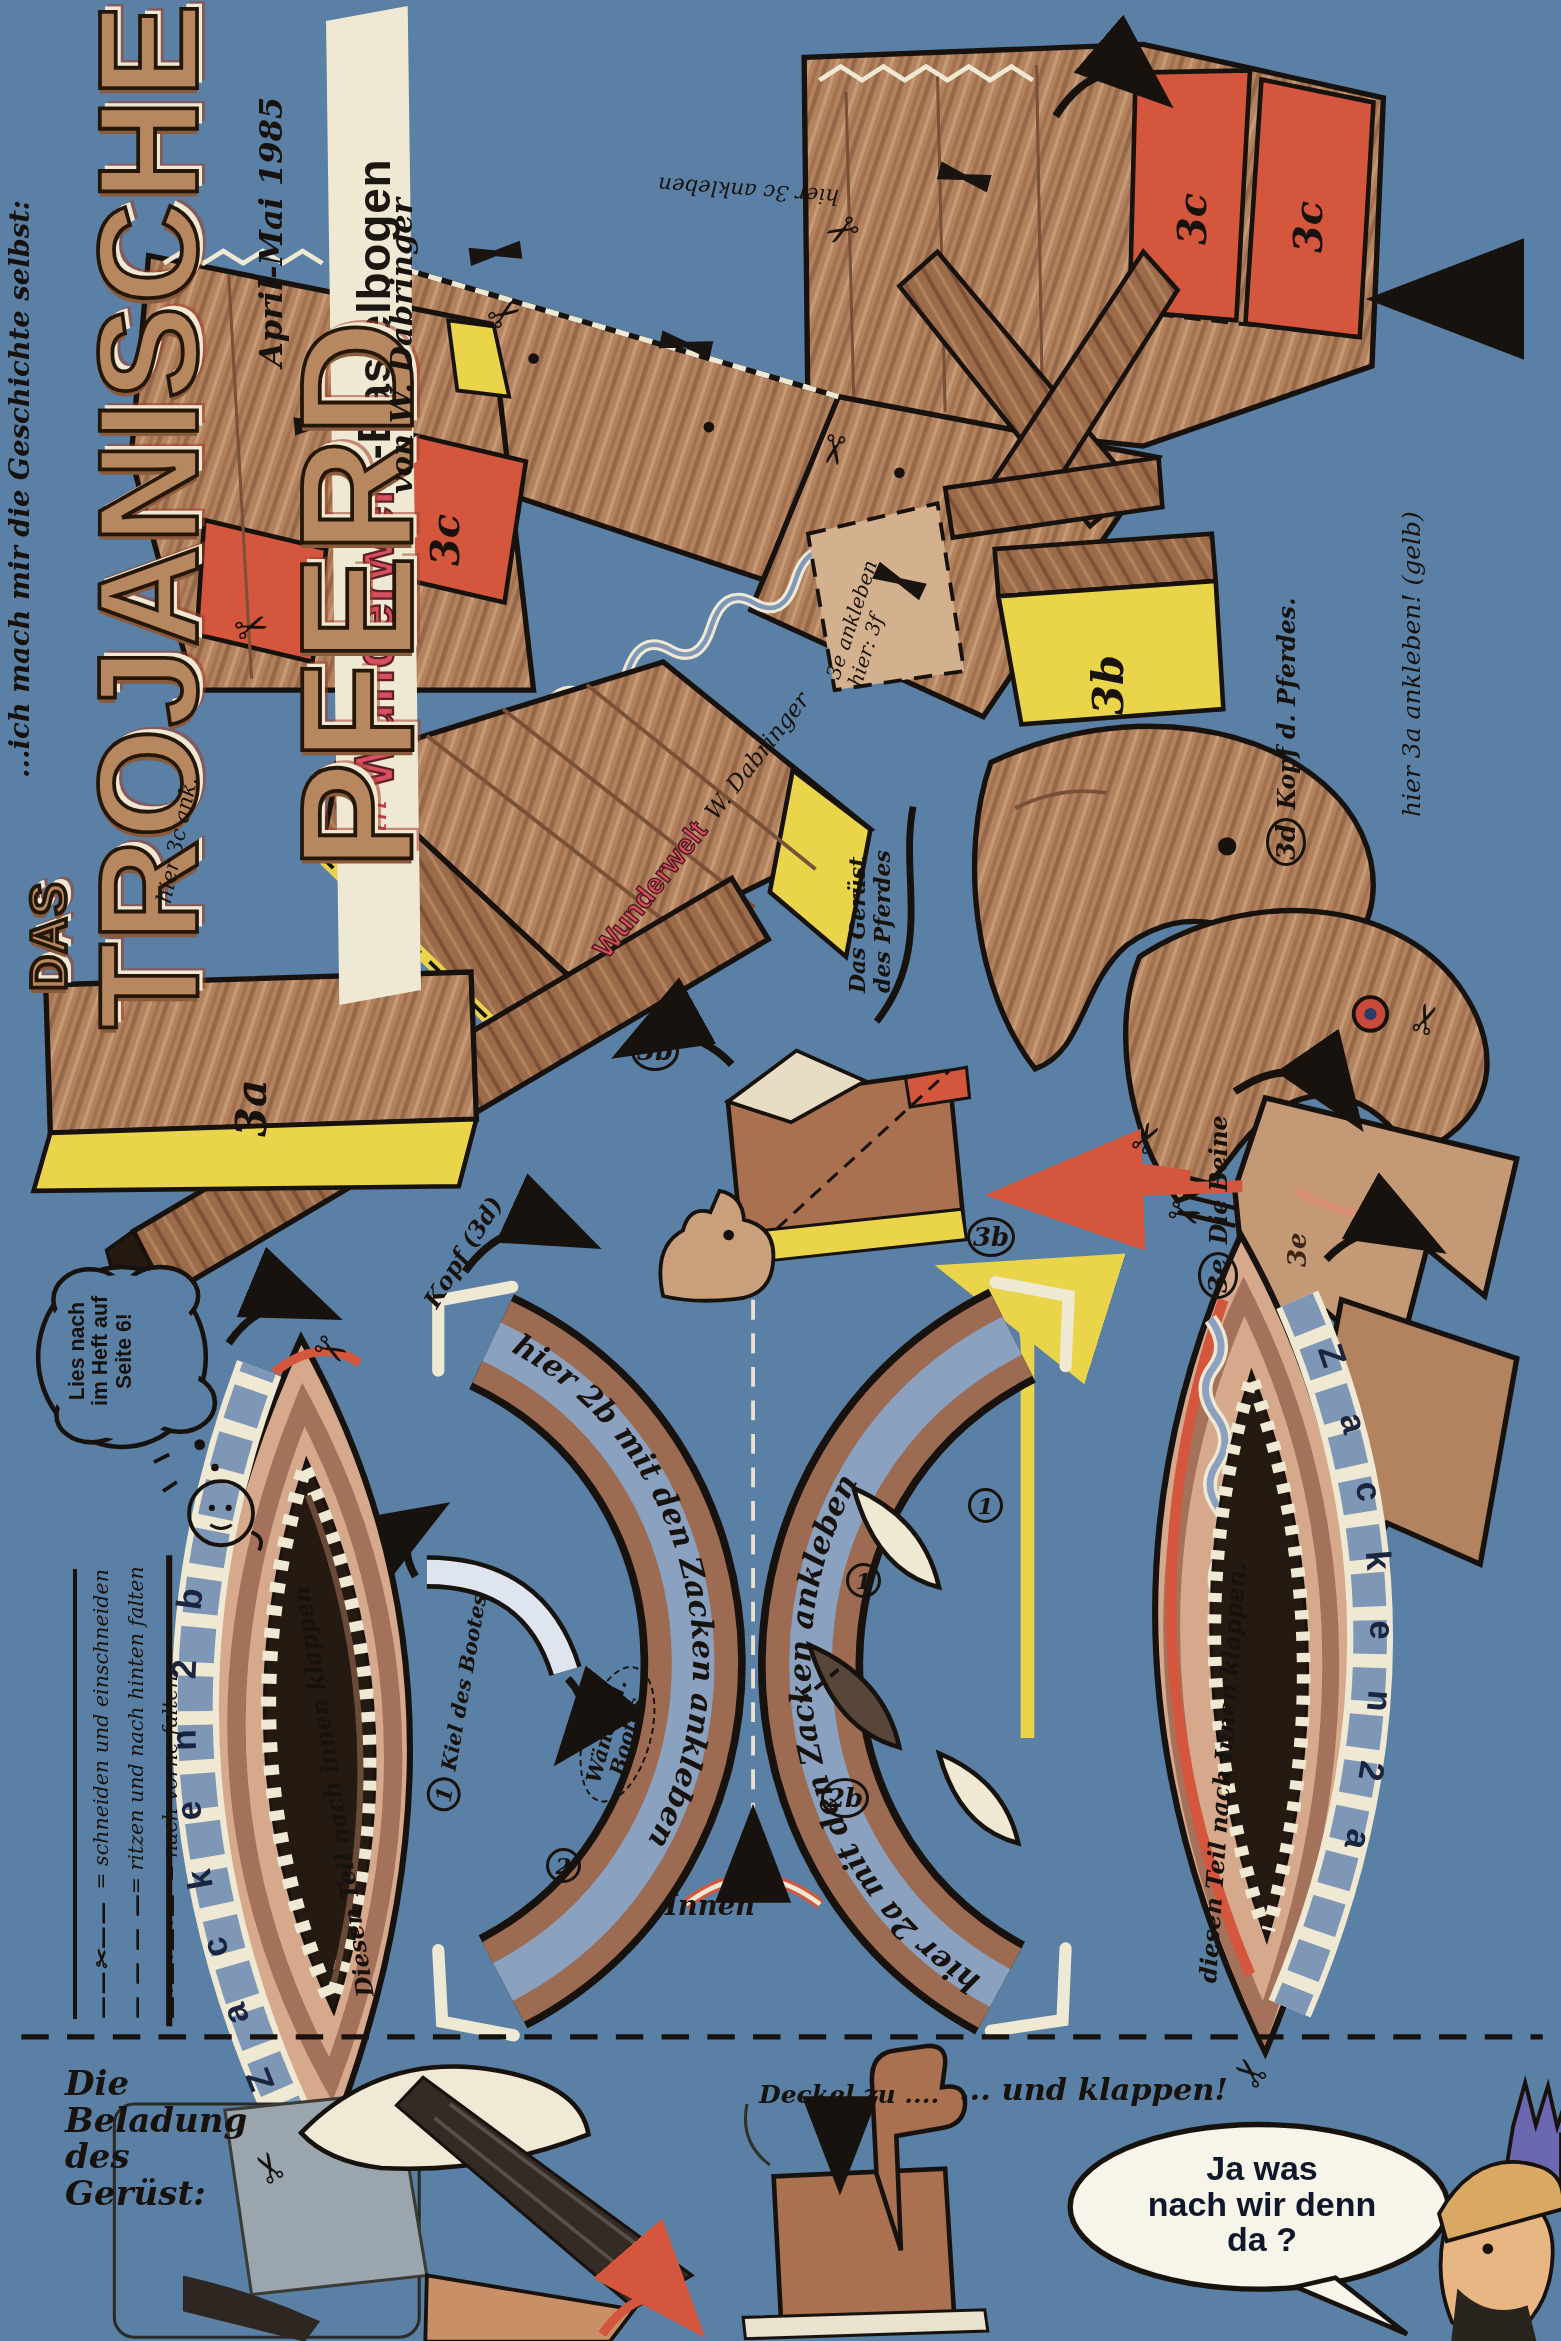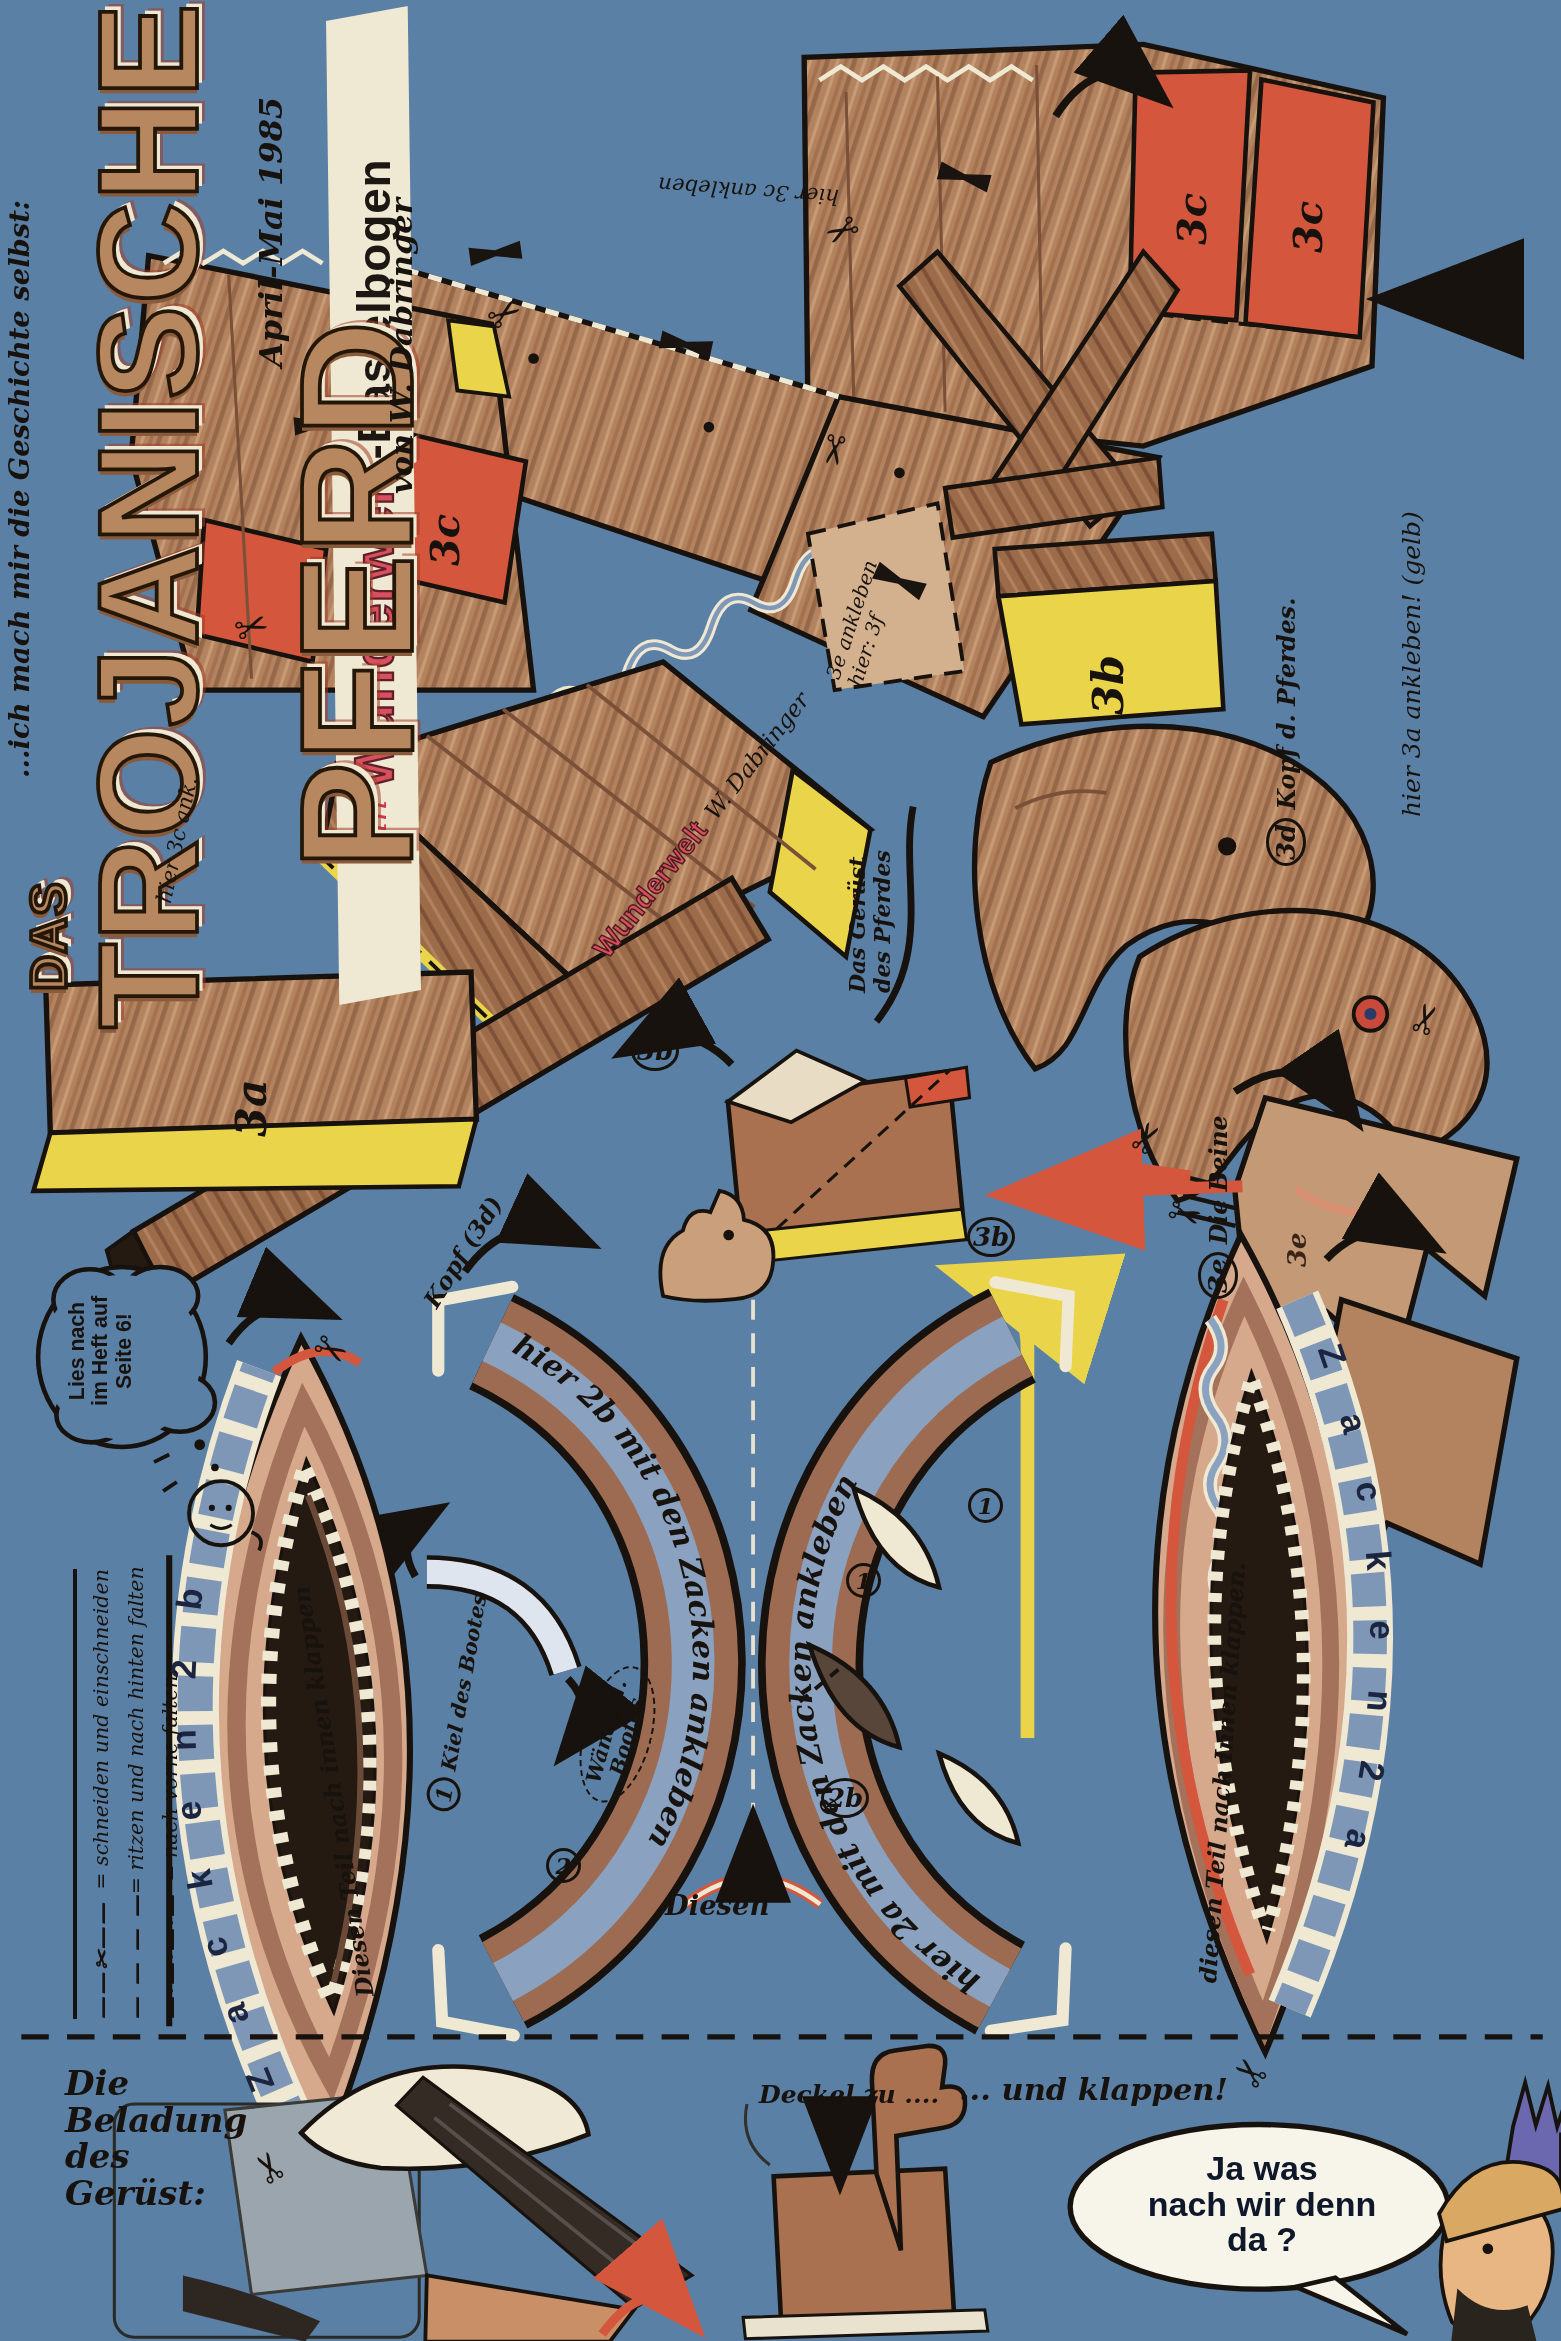--- a/index.html
+++ b/index.html
@@ -395,7 +395,7 @@
   <span class="circ" style="min-width:35px;height:35px;font-size:23px;">2</span>
 </div>
 
-<div class="lbl hand" style="left:665px;top:1889px;font-size:27.4px;font-weight:bold;">Diesen</div>
+<div class="lbl hand" style="left:665px;top:1889px;font-size:27.4px;font-weight:bold;">Innen</div>
 
 <div class="lbl hand" style="left:352px;top:1999px;width:602px;font-size:23.6px;font-weight:bold;transform:rotate(-99deg);transform-origin:0 0;">Diesen Teil nach innen klappen</div>
 <div class="lbl hand" style="left:1194px;top:1982px;width:633px;font-size:23.6px;font-weight:bold;transform:rotate(-86deg);transform-origin:0 0;">diesen Teil nach Innen klappen.</div>

